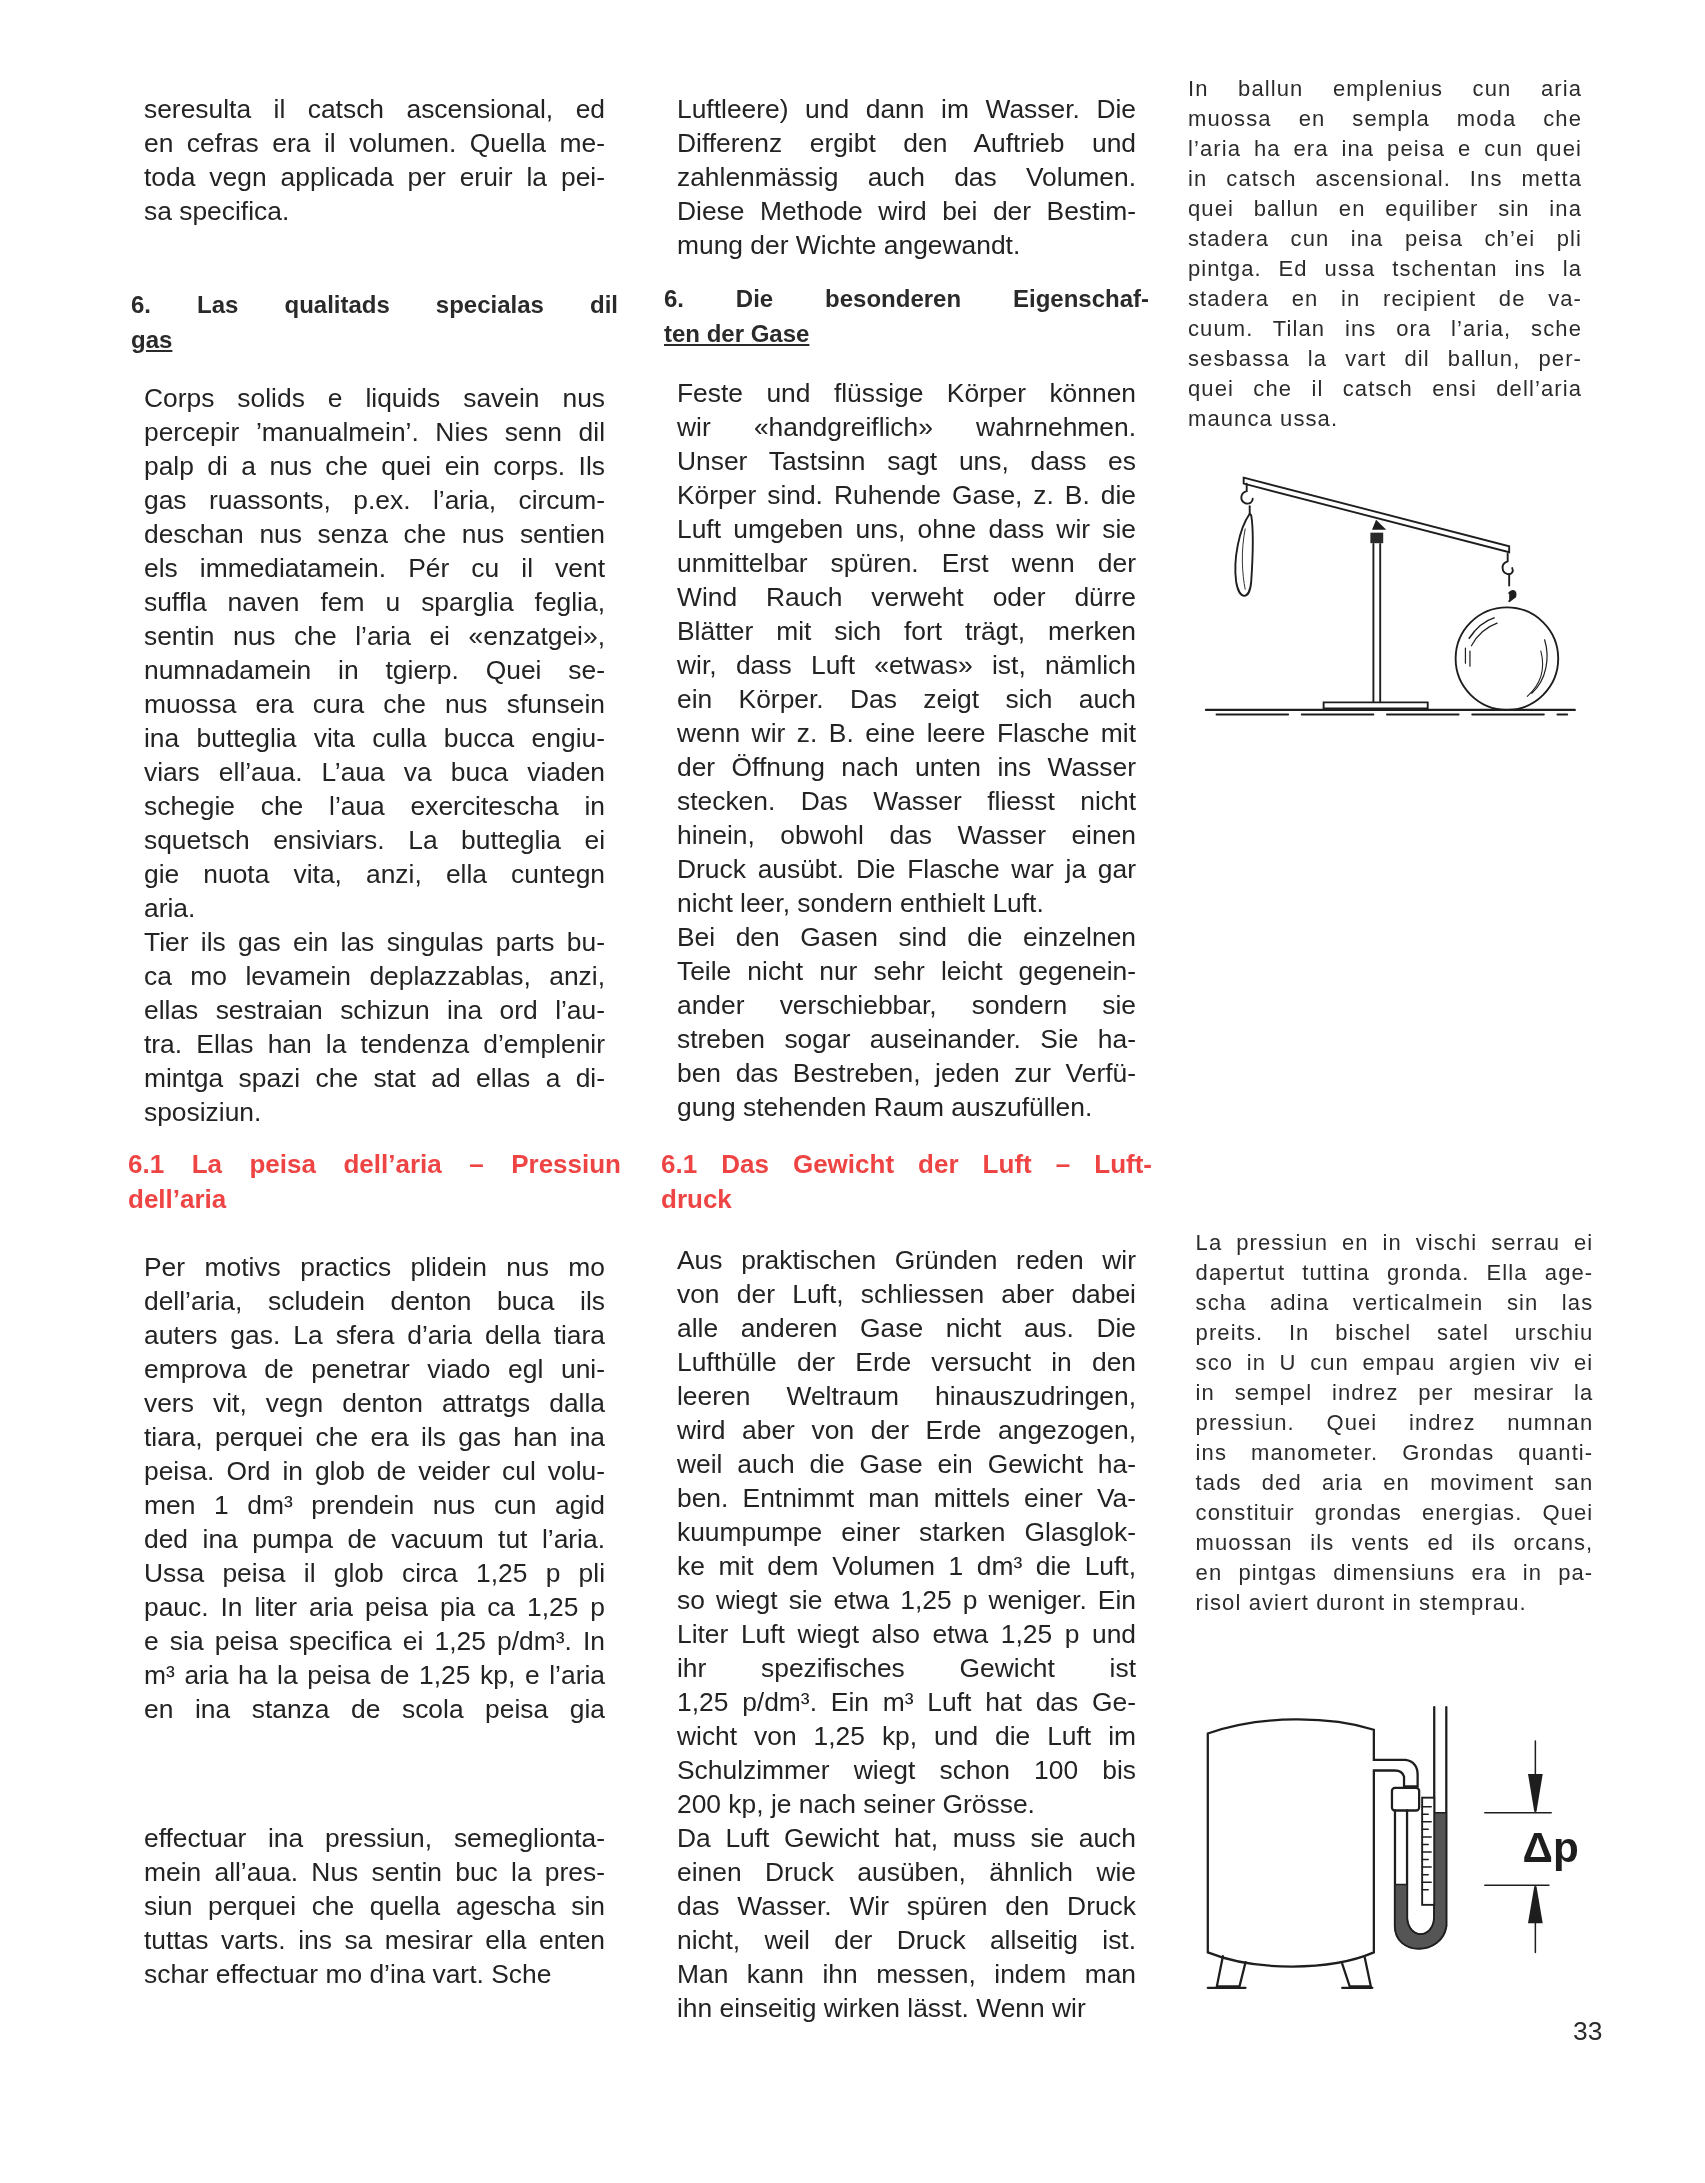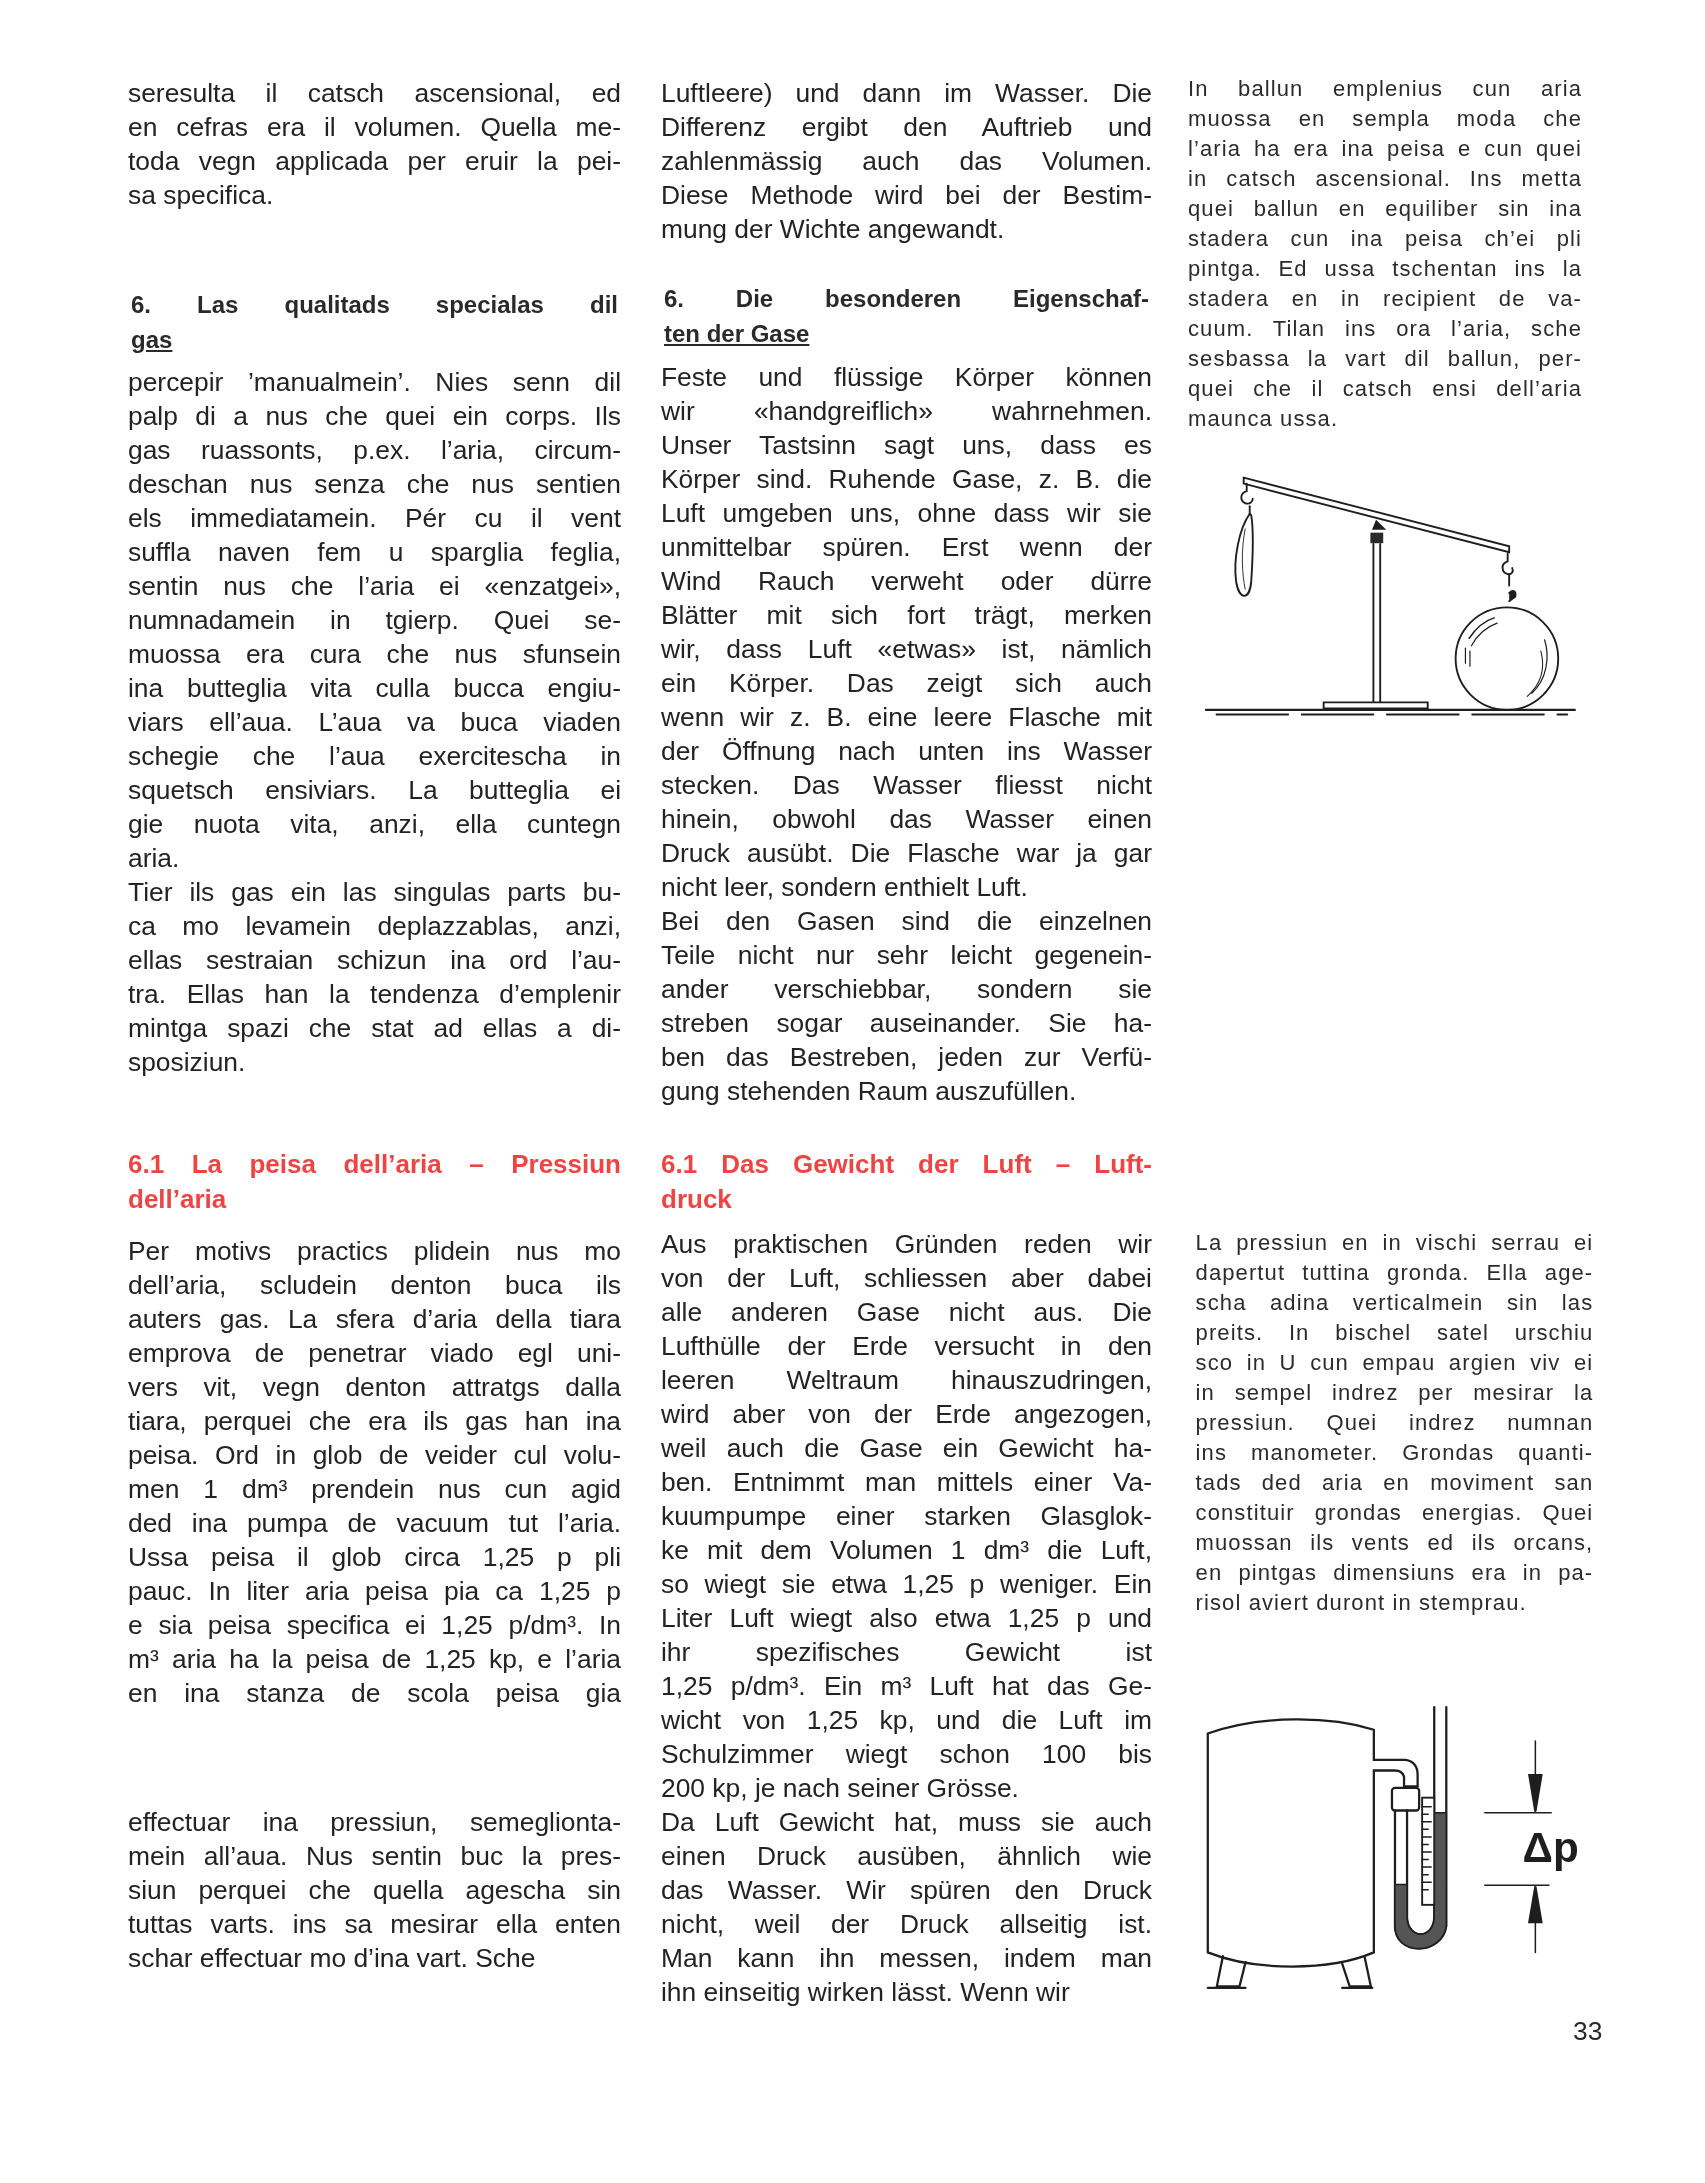--- a/index.html
+++ b/index.html
@@ -8,7 +8,7 @@
   #col1 { left: 128px; top: 76px; width: 493px; }
   #col2 { left: 661px; top: 76px; width: 491px; }
   #col3 { left: 1188px; top: 74px; width: 394px; }
-  .p { font-size: 26.4px; line-height: 34px; text-align: justify; margin: 0; hyphens: manual; }
+  .p { font-size: 26.4px; line-height: 34px; text-align: justify; margin: 16px; hyphens: manual; }
   .p span.line { display: block; text-align: justify; text-align-last: justify; white-space: nowrap; }
   .p span.line.last { text-align-last: left; }
   .h { font-family: "Liberation Sans", sans-serif; font-weight: bold; font-size: 24px; line-height: 35px; margin: 3px; color: #2a2a2a; }

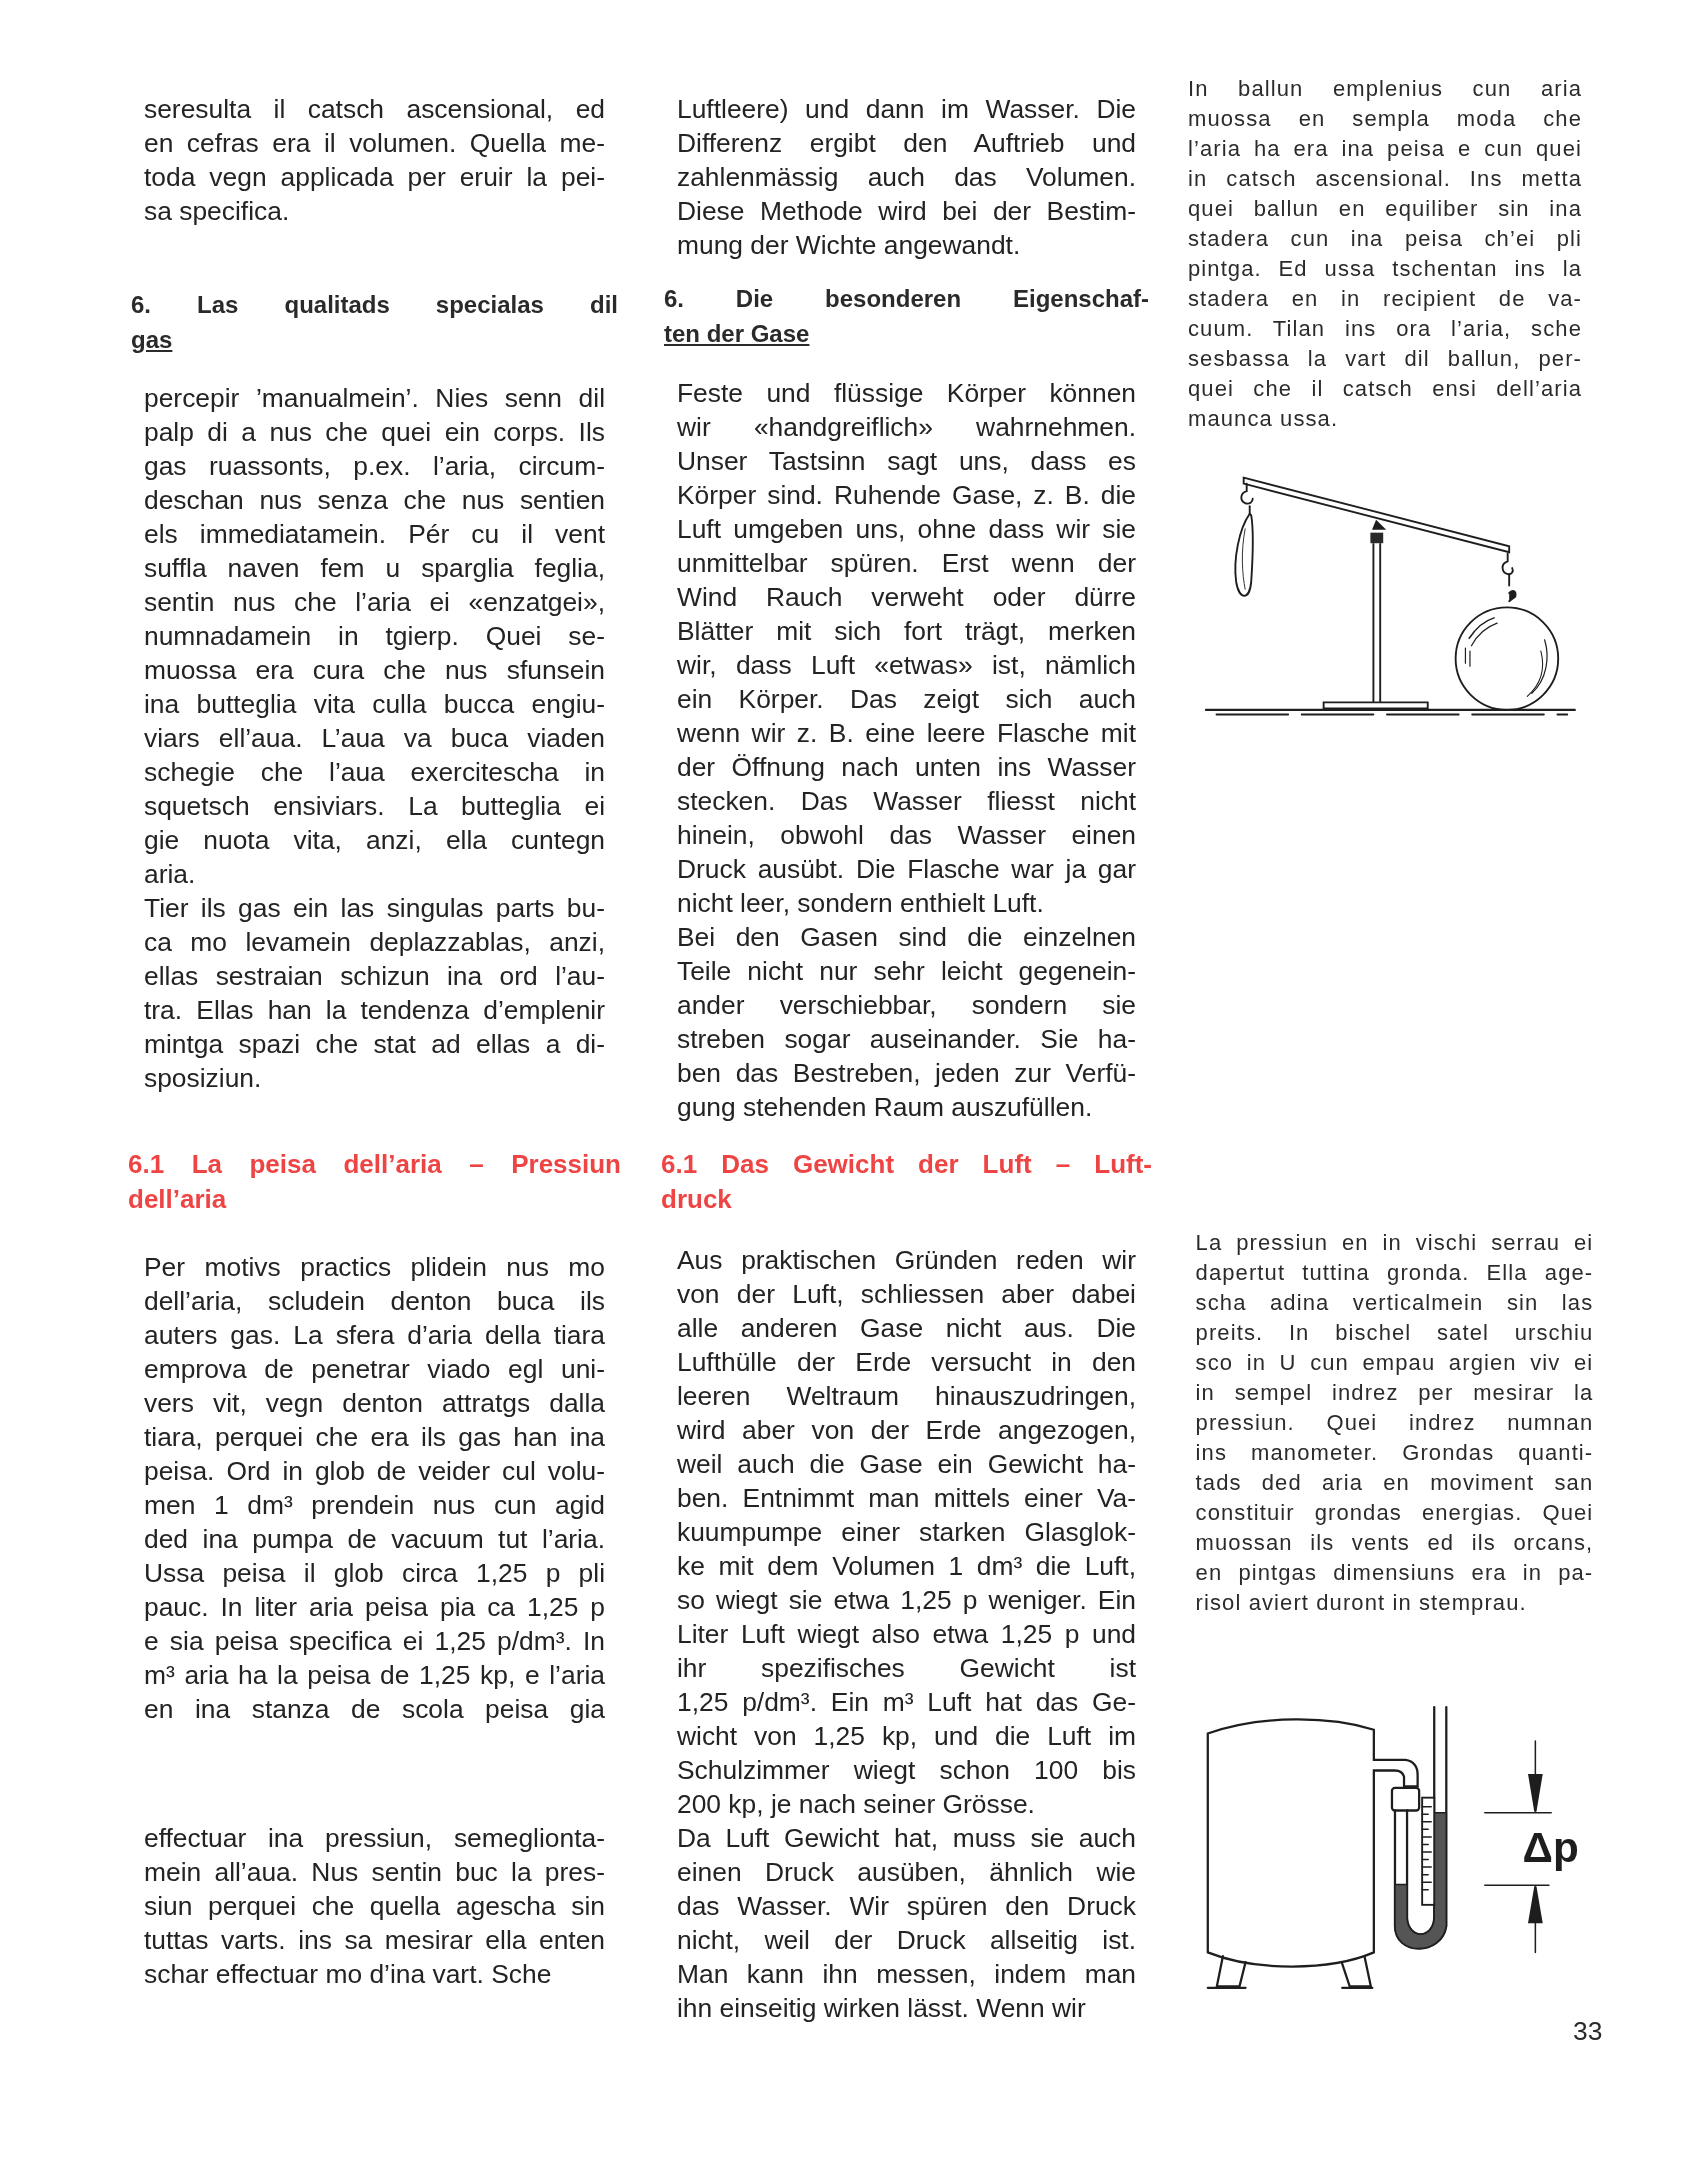--- a/index.html
+++ b/index.html
@@ -39,6 +39,7 @@
       <span class="line last">gas</span>
     </div>
   <div class="blk p" style="top:289px">
+      <span class="line">Corps solids e liquids savein nus</span>
       <span class="line">percepir ’manualmein’. Nies senn dil</span>
       <span class="line">palp di a nus che quei ein corps. Ils</span>
       <span class="line">gas ruassonts, p.ex. l’aria, circum-</span>

